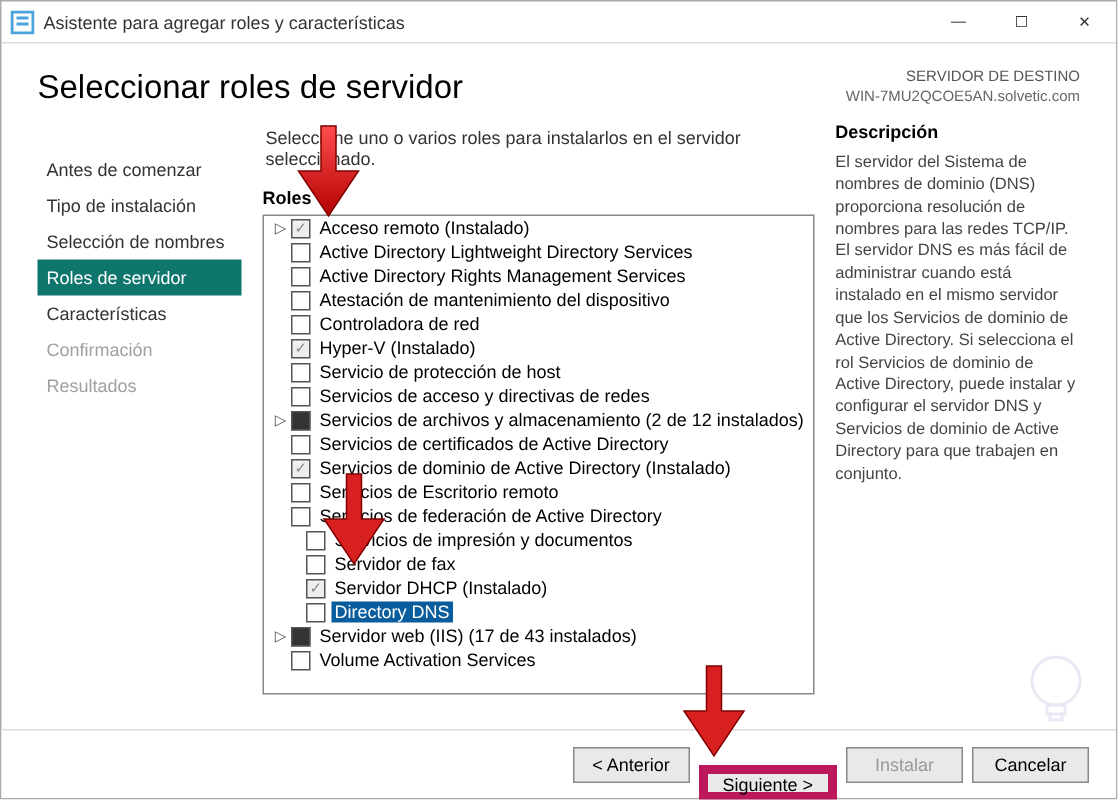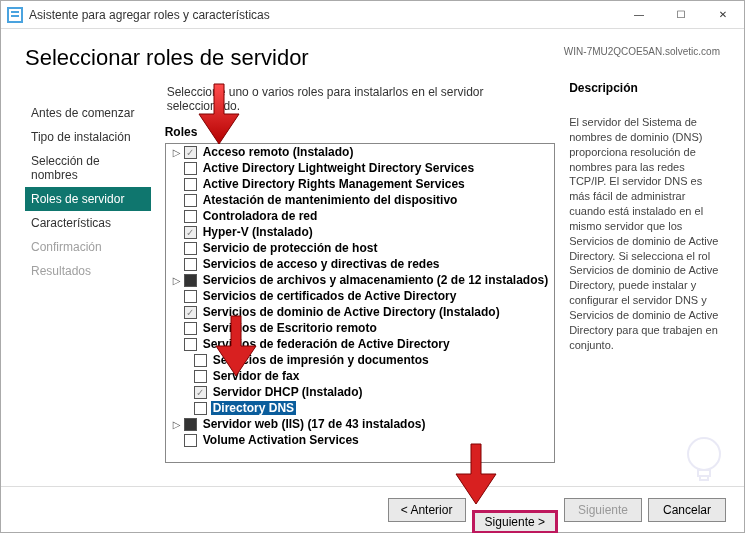--- a/index.html
+++ b/index.html
@@ -95,6 +95,7 @@
   <div class="header">
     <h1>Seleccionar roles de servidor</h1>
     <div class="dest">
+      <div class="lbl">SERVIDOR DE DESTINO</div>
       <div>WIN-7MU2QCOE5AN.solvetic.com</div>
     </div>
   </div>

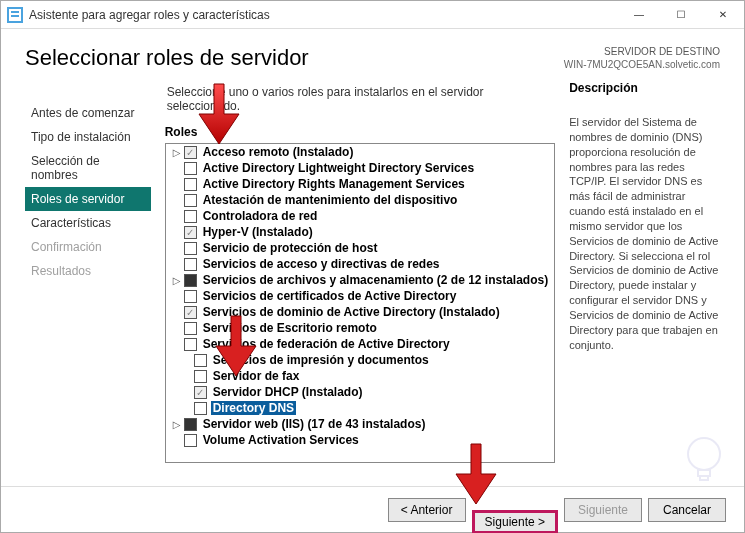--- a/index.html
+++ b/index.html
@@ -52,7 +52,7 @@
   .indent-1 { padding-left: 14px; }
 
   .desc { width: 180px; padding-top: 0; }
-  .desc .section-label { margin-bottom: 20px; }
+  .desc .section-label { margin-bottom: 6px; }
   .desc-text { font-size: 11px; color:#444; line-height:1.35; }
 
   

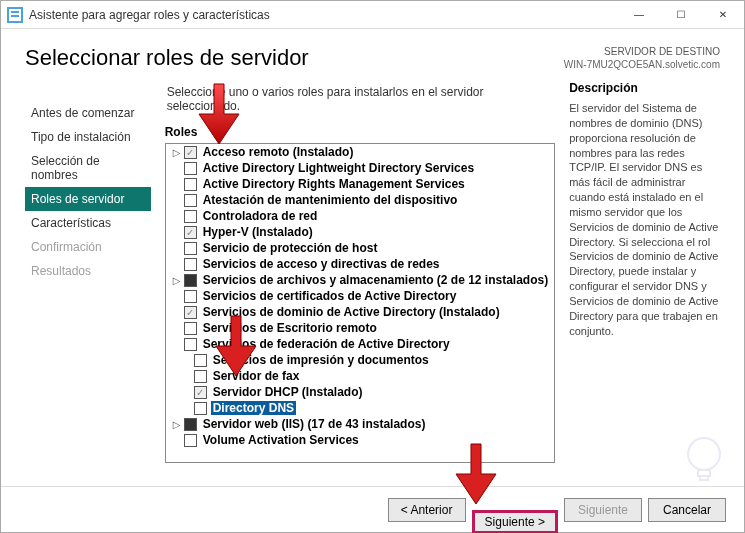--- a/index.html
+++ b/index.html
@@ -47,7 +47,7 @@
   .role-row .chk.filled { background:#333; }
   .role-row .chk.dimmed { background:#eee; }
   .role-row .chk.dimmed.checked::after { color:#888; }
-  .role-row .lbl { padding: 0 2px; font-weight: bold; }
+  .role-row .lbl { padding: 0 2px; }
   .role-row .lbl.selected { background:#0a5d9c; color:#fff; }
   .indent-1 { padding-left: 14px; }
 

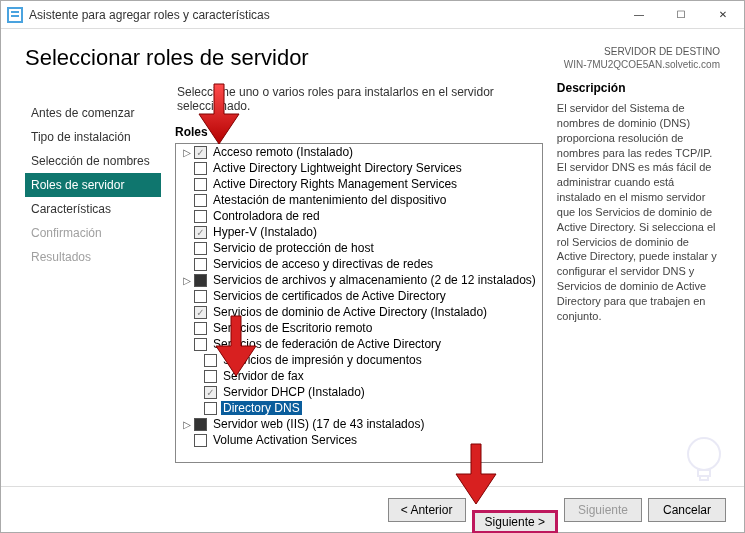--- a/index.html
+++ b/index.html
@@ -223,7 +223,7 @@
   <div class="footer">
     <button class="btn">&lt; Anterior</button>
     <button class="btn highlight">Siguiente &gt;</button>
-    <button class="btn disabled" disabled="">Siguiente</button>
+    <button class="btn disabled" disabled="">Instalar</button>
     <button class="btn">Cancelar</button>
   </div>
 

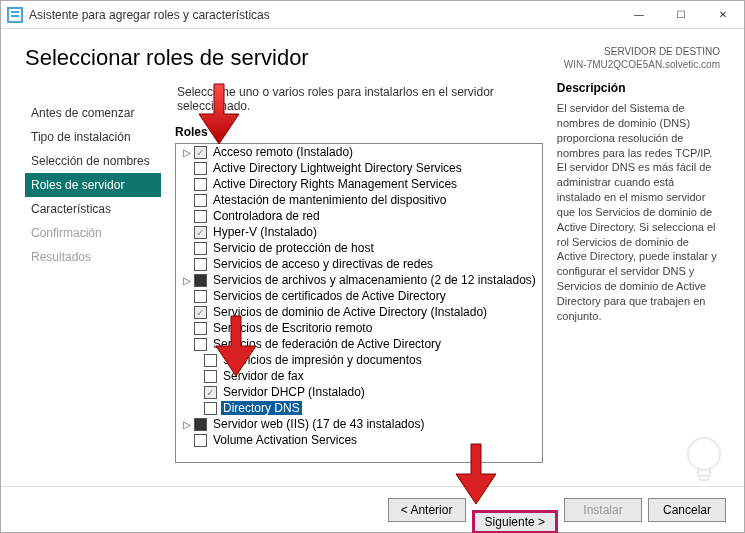--- a/index.html
+++ b/index.html
@@ -63,7 +63,7 @@
   
   .footer { position:absolute; bottom:0; left:0; right:0; height: 46px; border-top:1px solid #ddd; display:flex; justify-content:flex-end; align-items:center; padding: 0 18px; gap:6px; background:#fff; }
   .btn { min-width: 78px; height: 24px; border:1px solid #888; background:#e9e9e9; font-size:12px; cursor:pointer; padding: 0 10px; }
-  .btn.highlight { border:3px solid #be185d;margin-top:25px; }
+  .btn.highlight { border:6px solid #be185d;margin-top:25px; }
   .btn:disabled, .btn.disabled { color:#999; cursor:default; }
 
   

